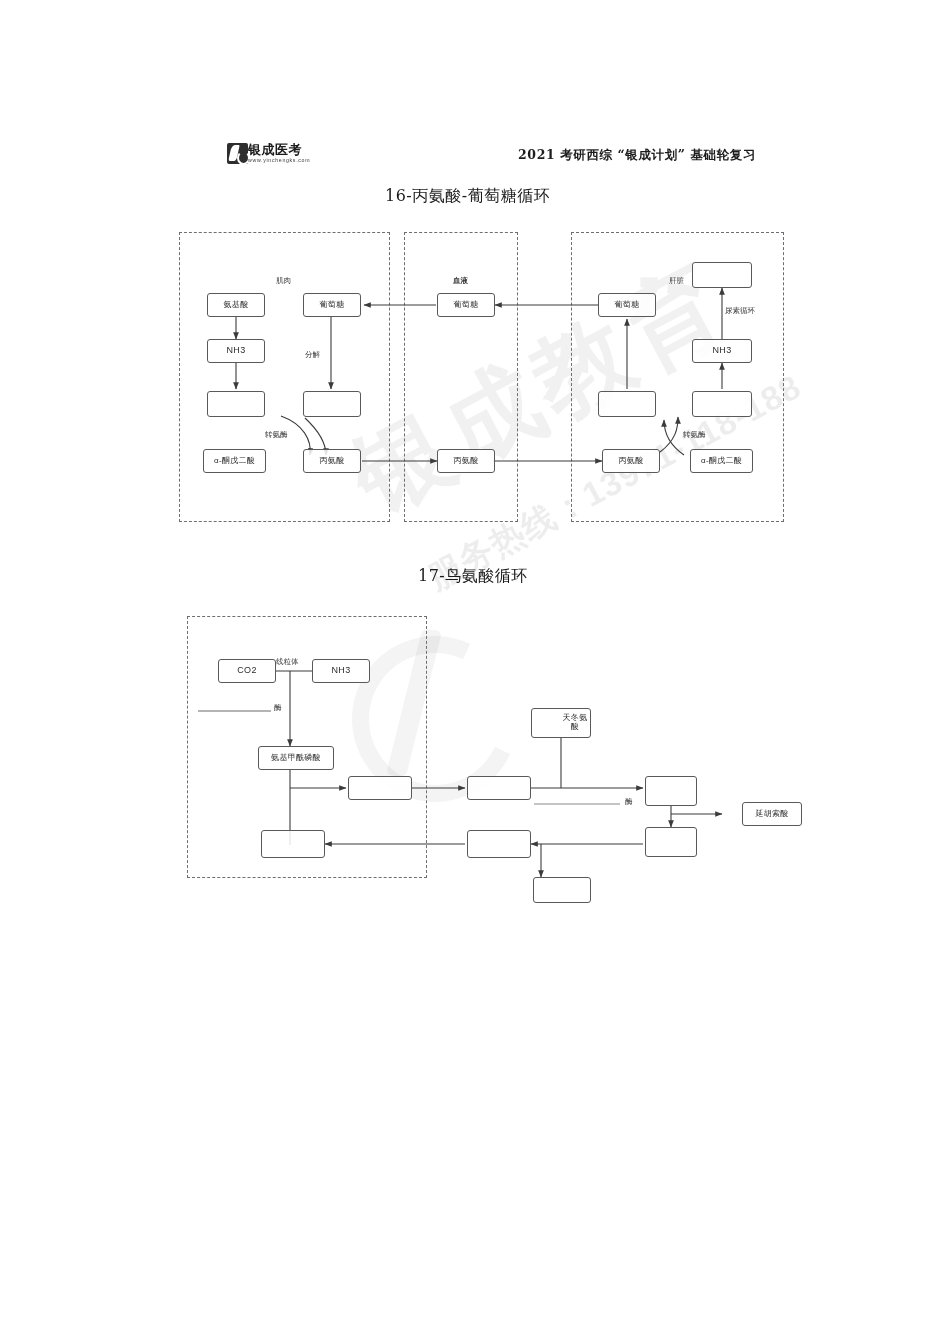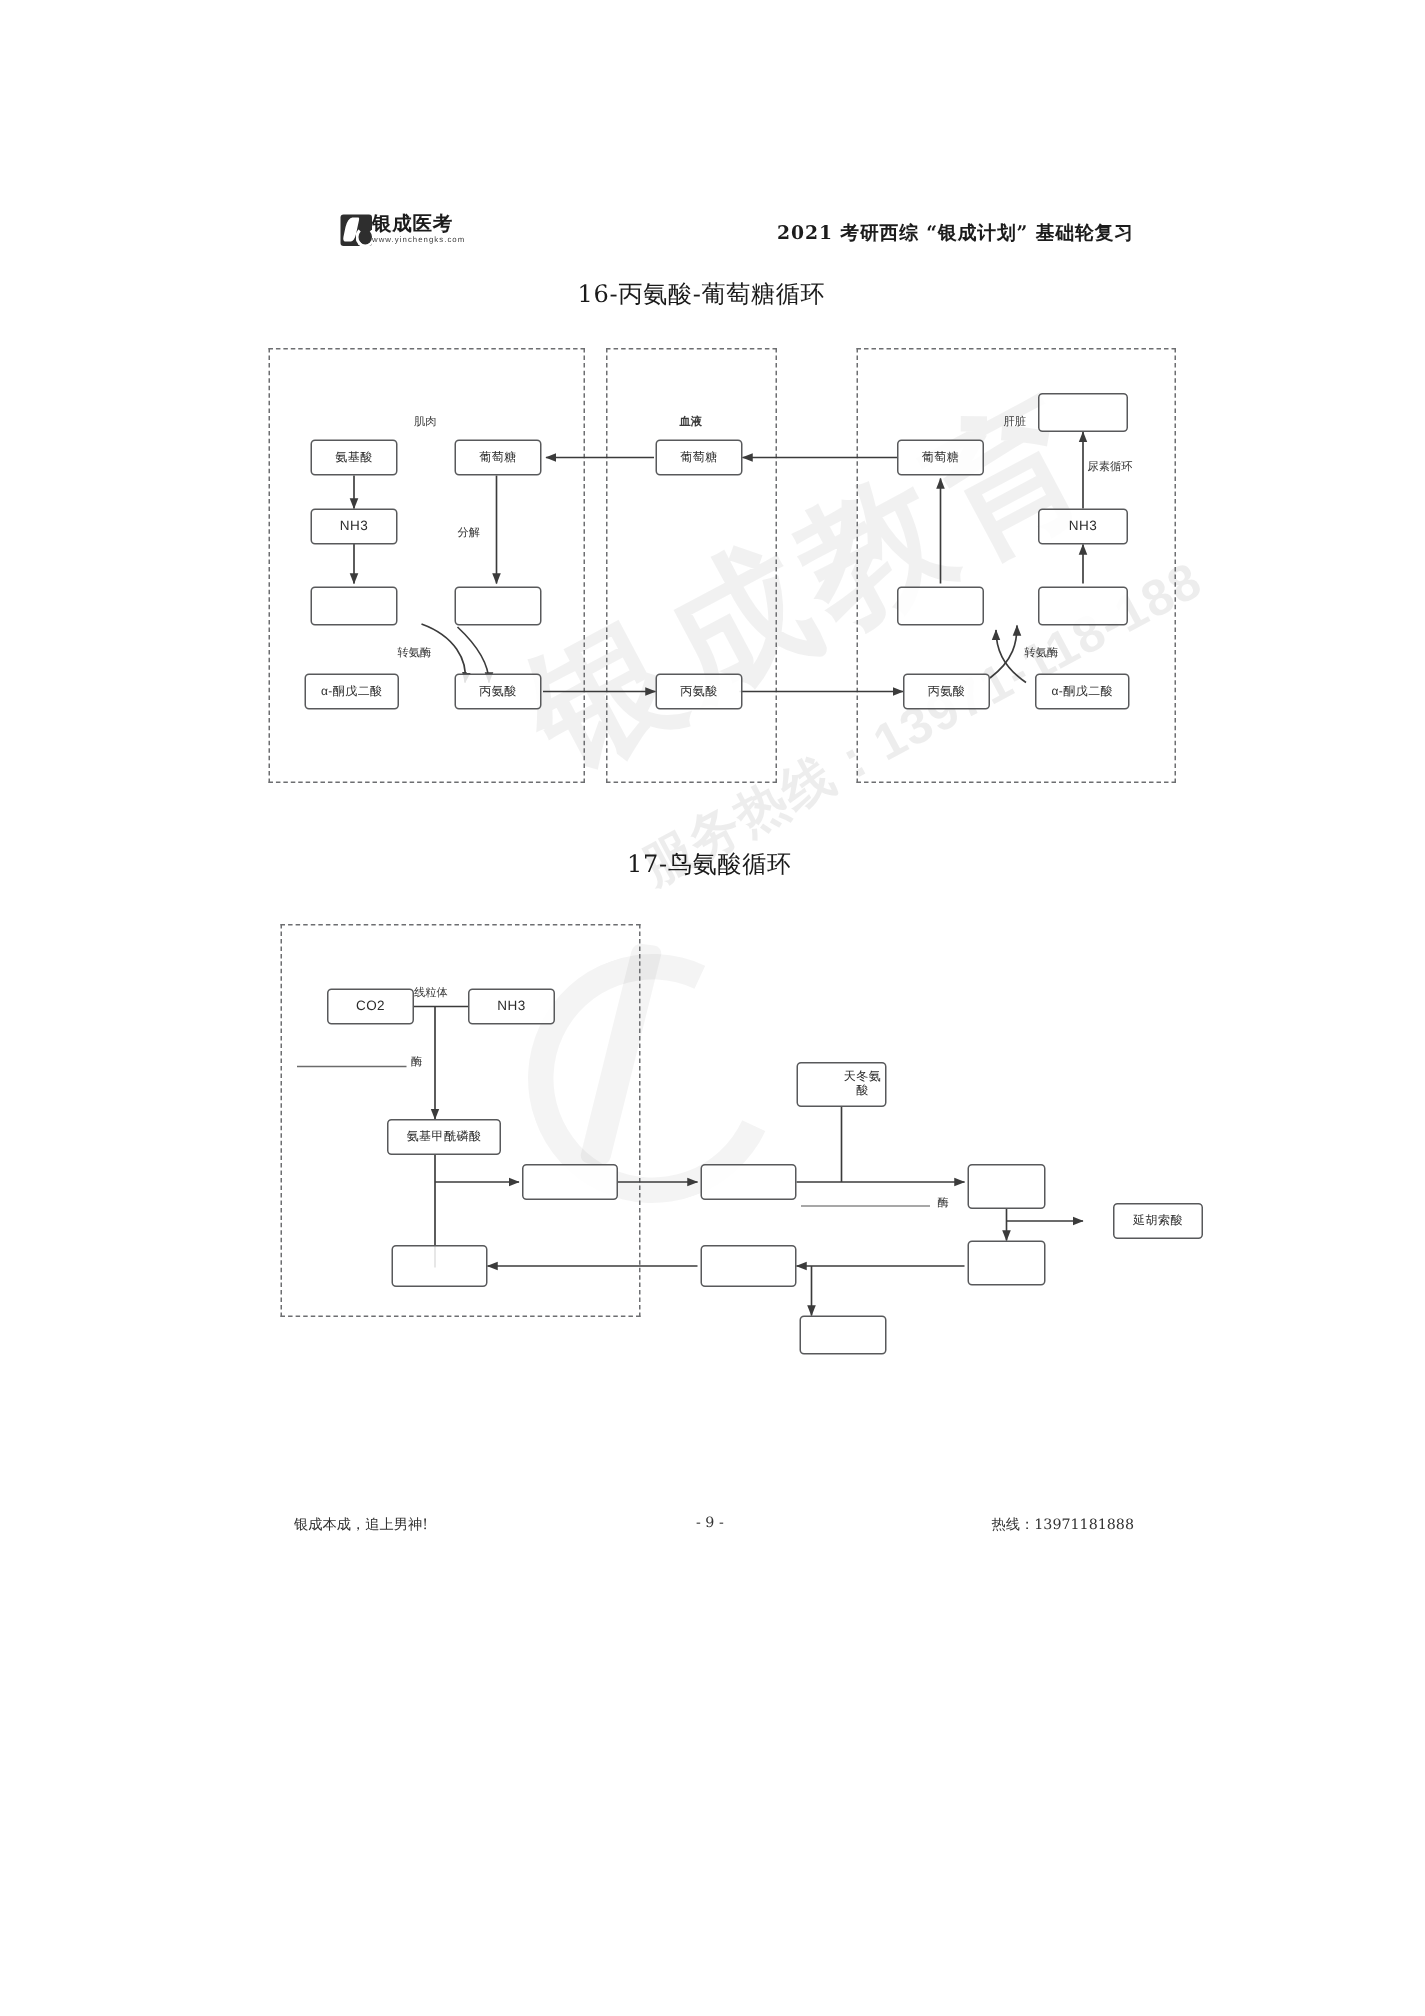--- a/index.html
+++ b/index.html
@@ -384,11 +384,6 @@
   <div class="nbox" style="left:261px; top:830px; width:64px; height:28px;"></div>
   <div class="nbox" style="left:533px; top:877px; width:58px; height:26px;"></div>
 
-  <div class="footer">
-    <span class="footer-left">银成本成，追上男神!</span>
-    <span class="footer-center">- 9 -</span>
-    <span class="footer-right">热线：13971181888</span>
-  </div>
 
 </div>
 

